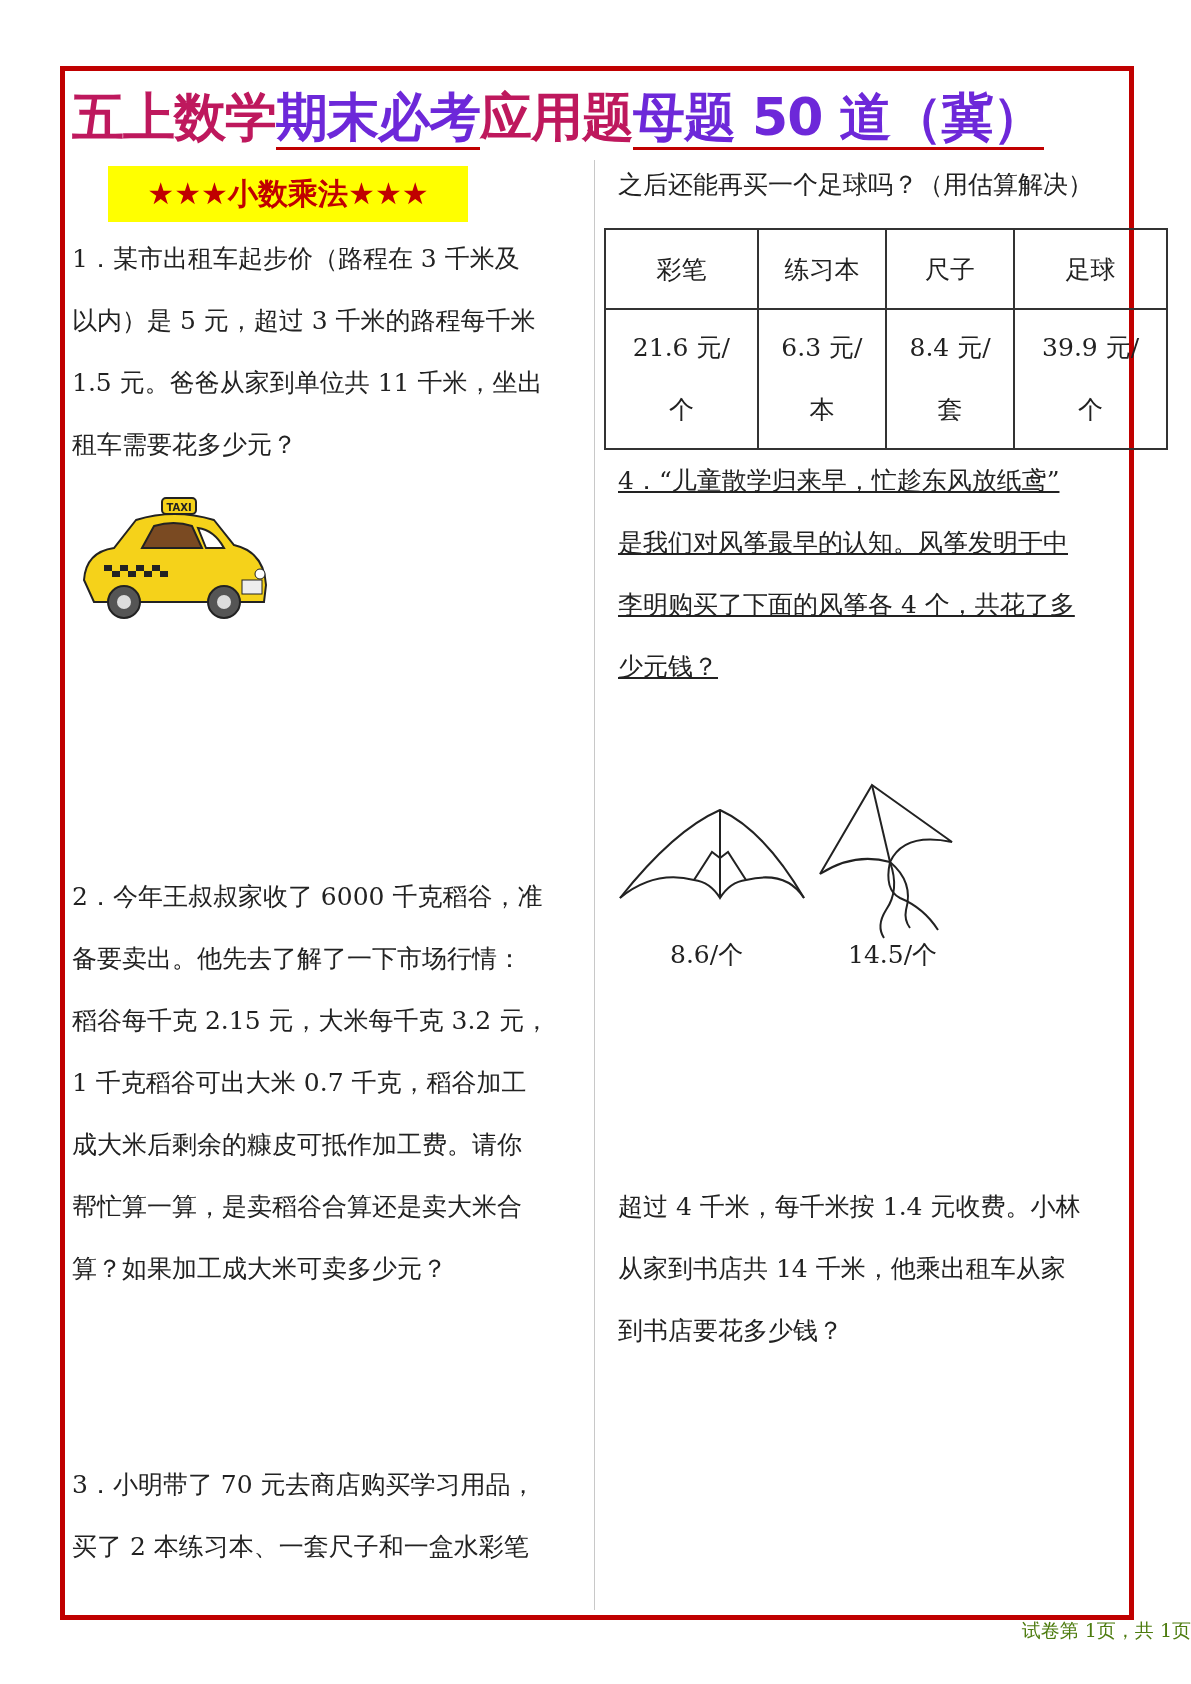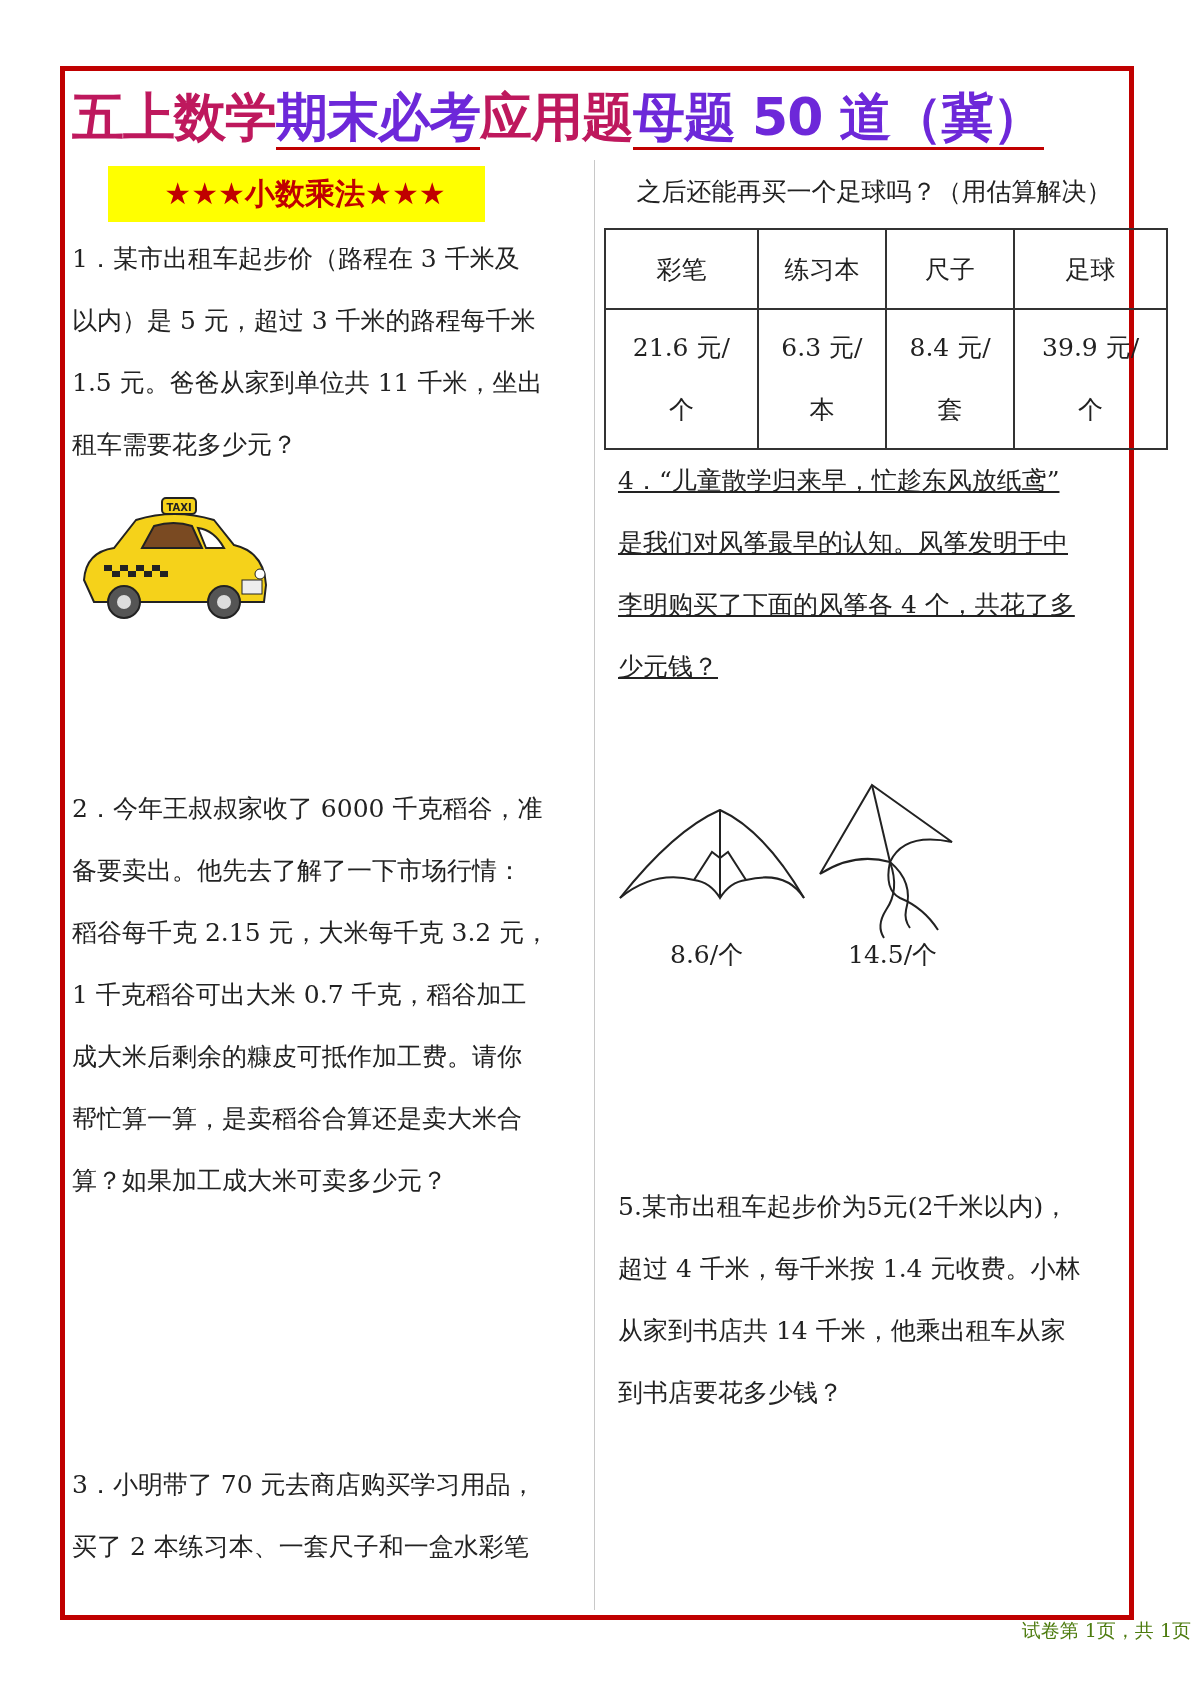--- a/index.html
+++ b/index.html
@@ -9,7 +9,7 @@
   .title .blk{color:#be185d;}
   .title .red{color:#6d28d9;border-bottom:3px solid #c00000;}
   .divider{position:absolute;left:594px;top:160px;width:1px;height:1450px;background:#c8c8c8;}
-  .section{position:absolute;left:108px;top:166px;width:360px;height:56px;background:#ffff00;color:#c00000;font-family:"DejaVu Sans","Liberation Sans",sans-serif;font-weight:bold;font-size:30px;line-height:56px;text-align:center;padding-left:17px;}
+  .section{position:absolute;left:108px;top:166px;width:360px;height:56px;background:#ffff00;color:#c00000;font-family:"DejaVu Sans","Liberation Sans",sans-serif;font-weight:bold;font-size:30px;line-height:56px;text-align:center;}
   .q{position:absolute;font-size:25px;line-height:62px;color:#222;}
   .left{left:72px;width:510px;}
   .right{left:618px;width:510px;}

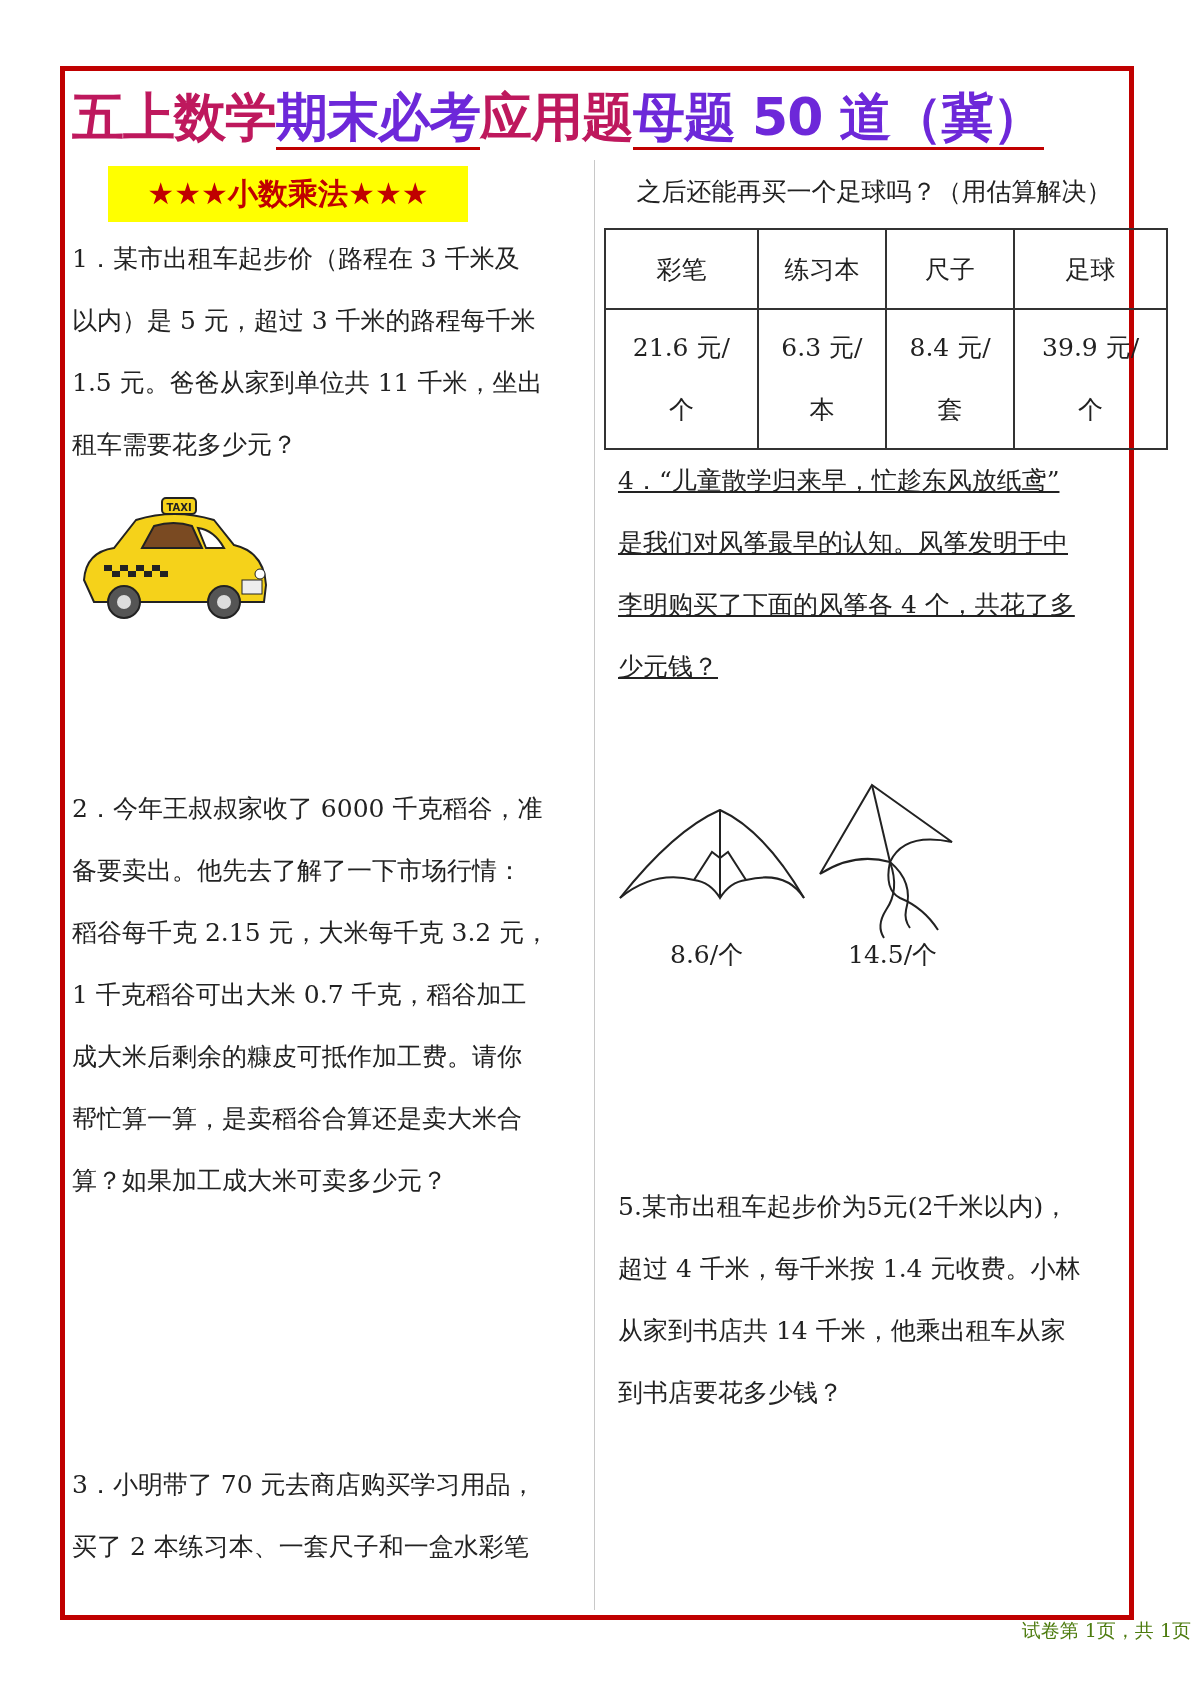--- a/index.html
+++ b/index.html
@@ -81,7 +81,7 @@
   <div>买了 2 本练习本、一套尺子和一盒水彩笔</div>
 </div>
 
-<div class="q right" style="top:161px;white-space:nowrap;overflow:hidden;width:512px;text-align:center;">
+<div class="q right" style="top:154px;white-space:nowrap;overflow:hidden;width:512px;">
   <div>之后还能再买一个足球吗？（用估算解决）</div>
 </div>
 

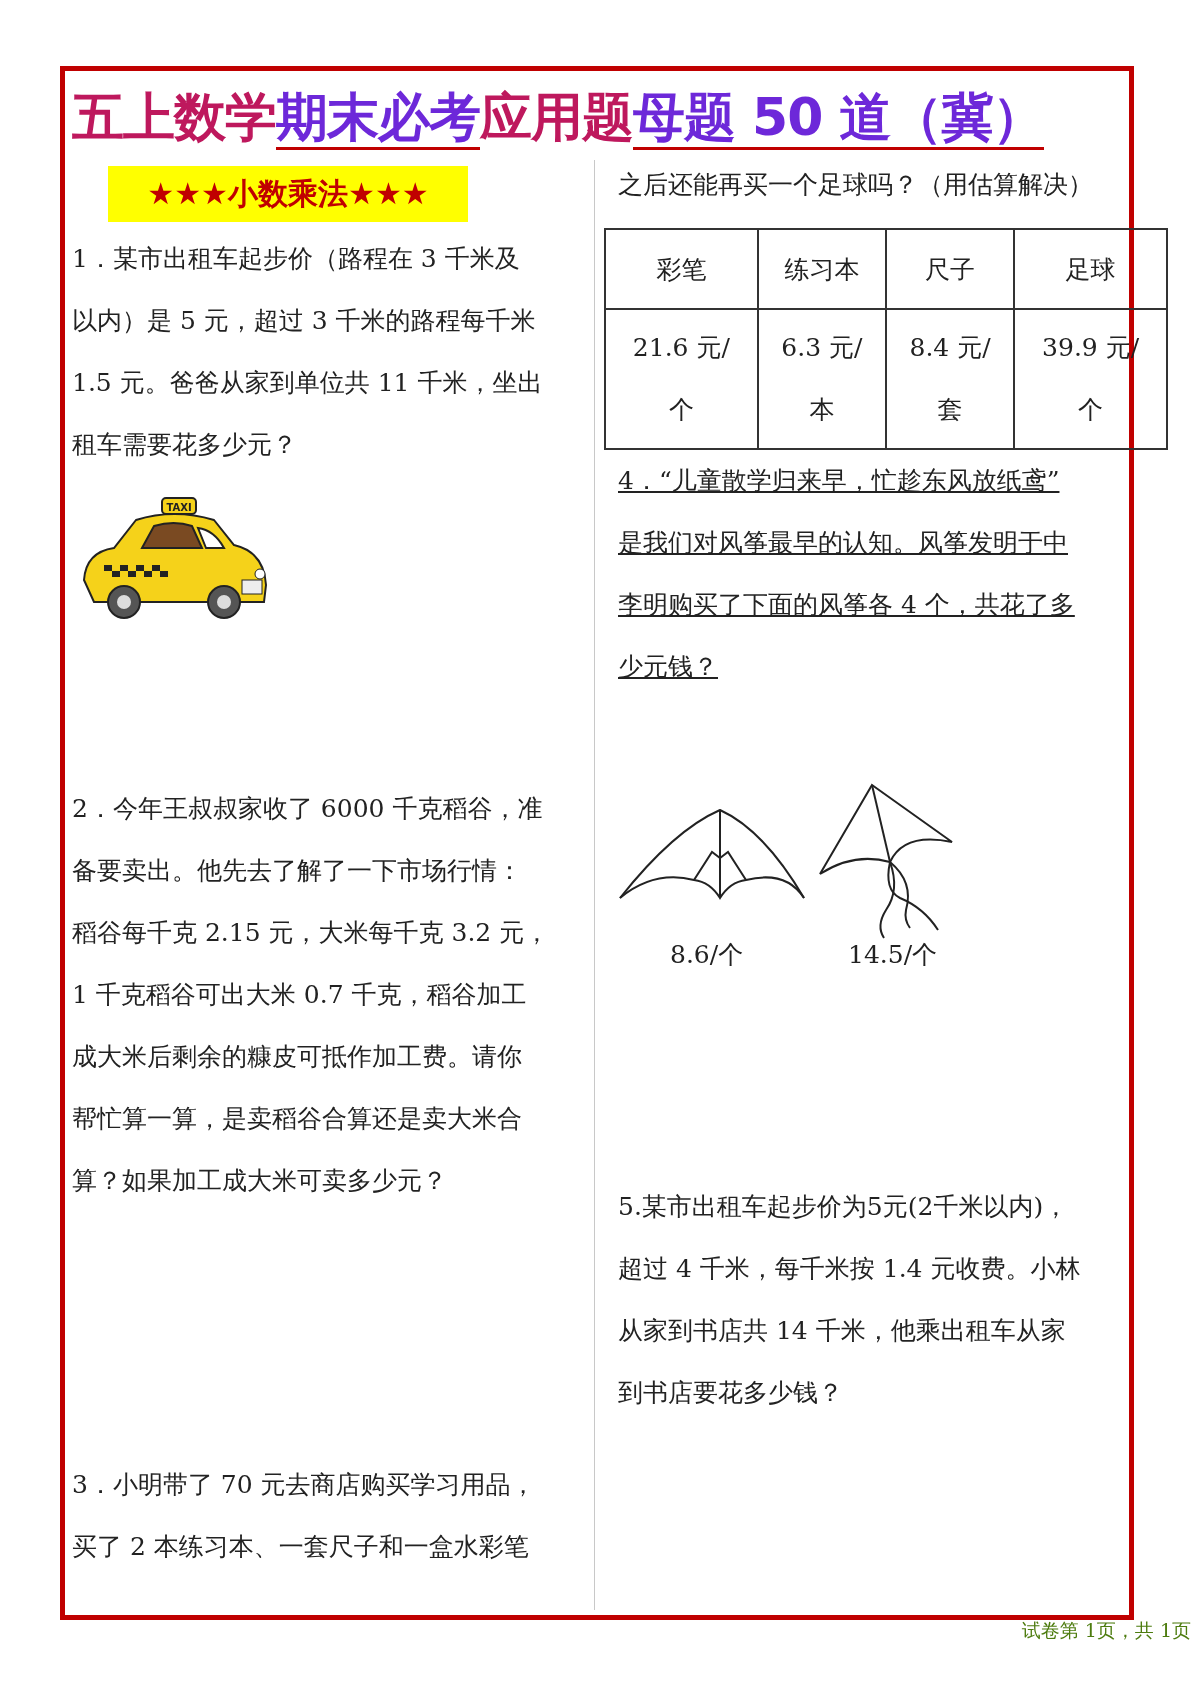--- a/index.html
+++ b/index.html
@@ -66,7 +66,7 @@
   <circle cx="186" cy="84" r="5" fill="#fff" stroke="#222"></circle>
 </svg>
 
-<div class="q left" style="top:778px;">
+<div class="q left" style="top:866px;">
   <div>2．今年王叔叔家收了 6000 千克稻谷，准</div>
   <div>备要卖出。他先去了解了一下市场行情：</div>
   <div>稻谷每千克 2.15 元，大米每千克 3.2 元，</div>

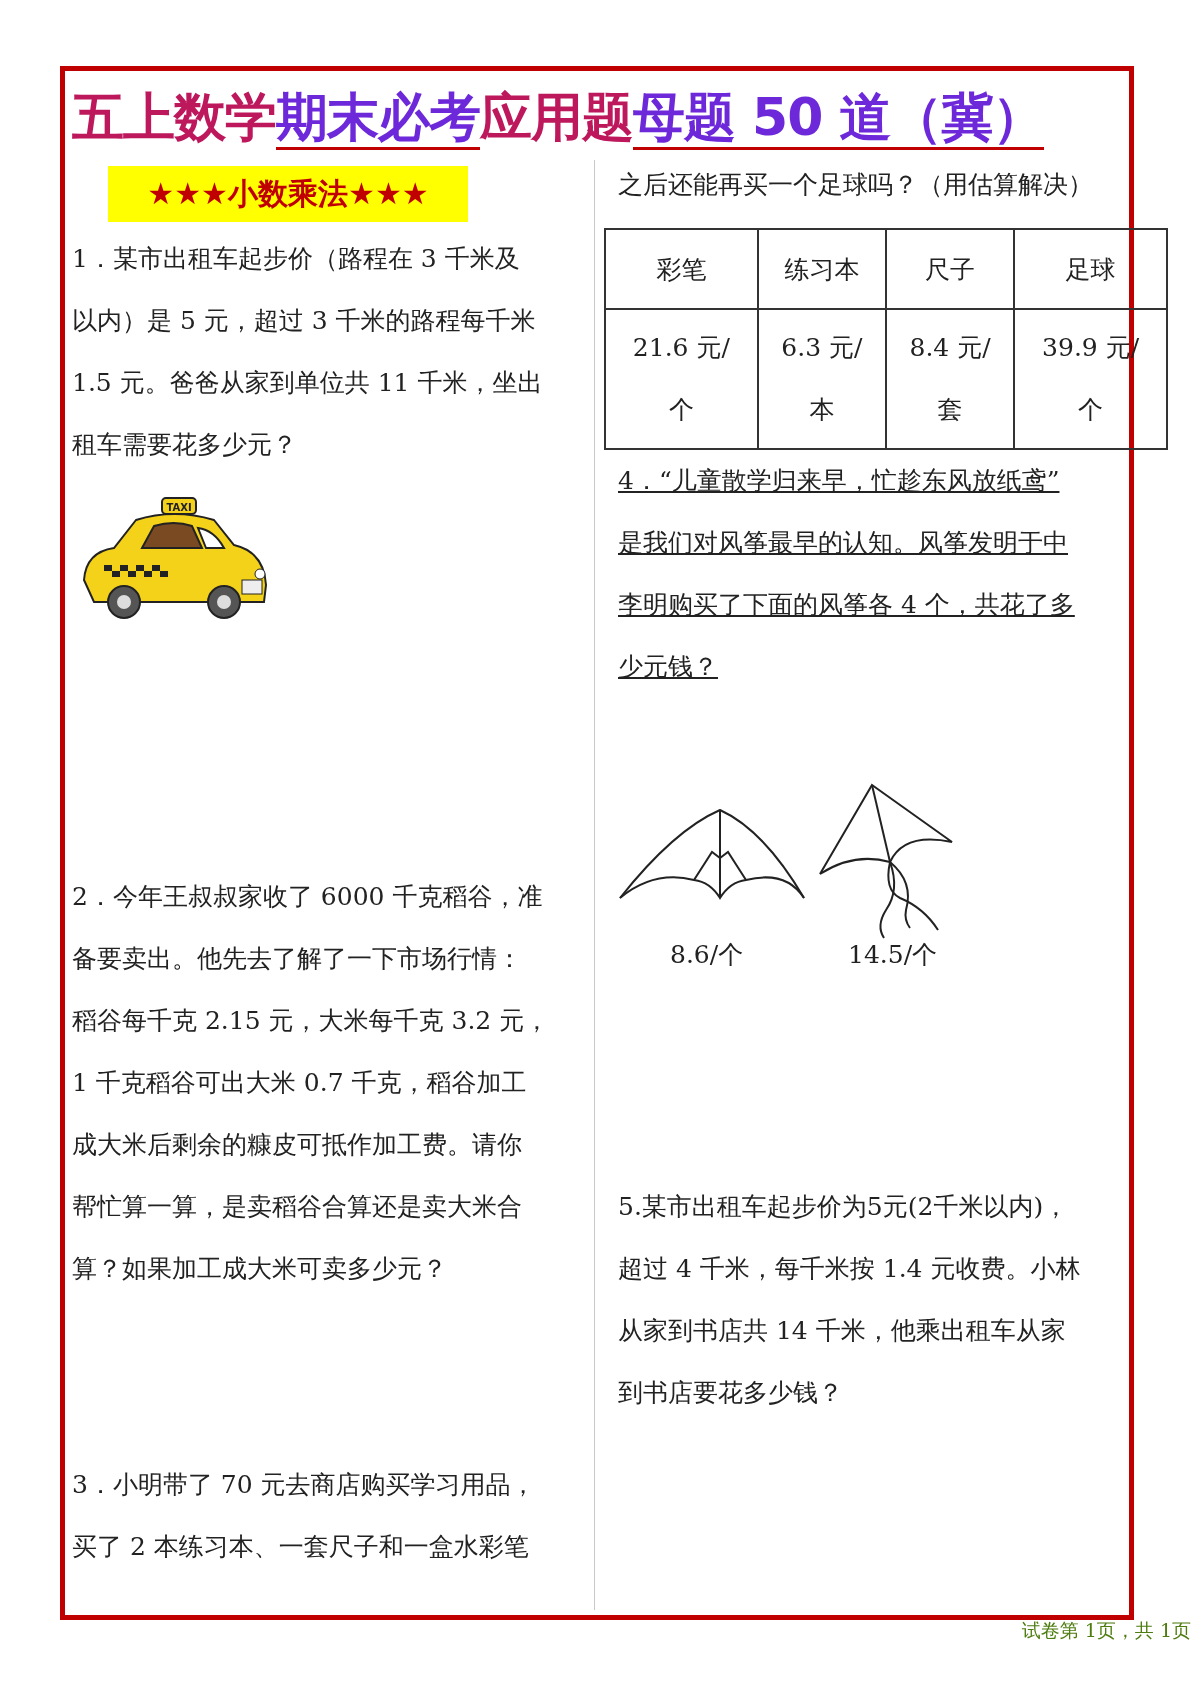--- a/index.html
+++ b/index.html
@@ -140,7 +140,6 @@
 <div class="kl" style="left:848px;top:938px;">14.5/个</div>
 
 <div class="q right" style="top:1176px;">
-  <div>5.某市出租车起步价为5元(2千米以内)，</div>
   <div>超过 4 千米，每千米按 1.4 元收费。小林</div>
   <div>从家到书店共 14 千米，他乘出租车从家</div>
   <div>到书店要花多少钱？</div>

